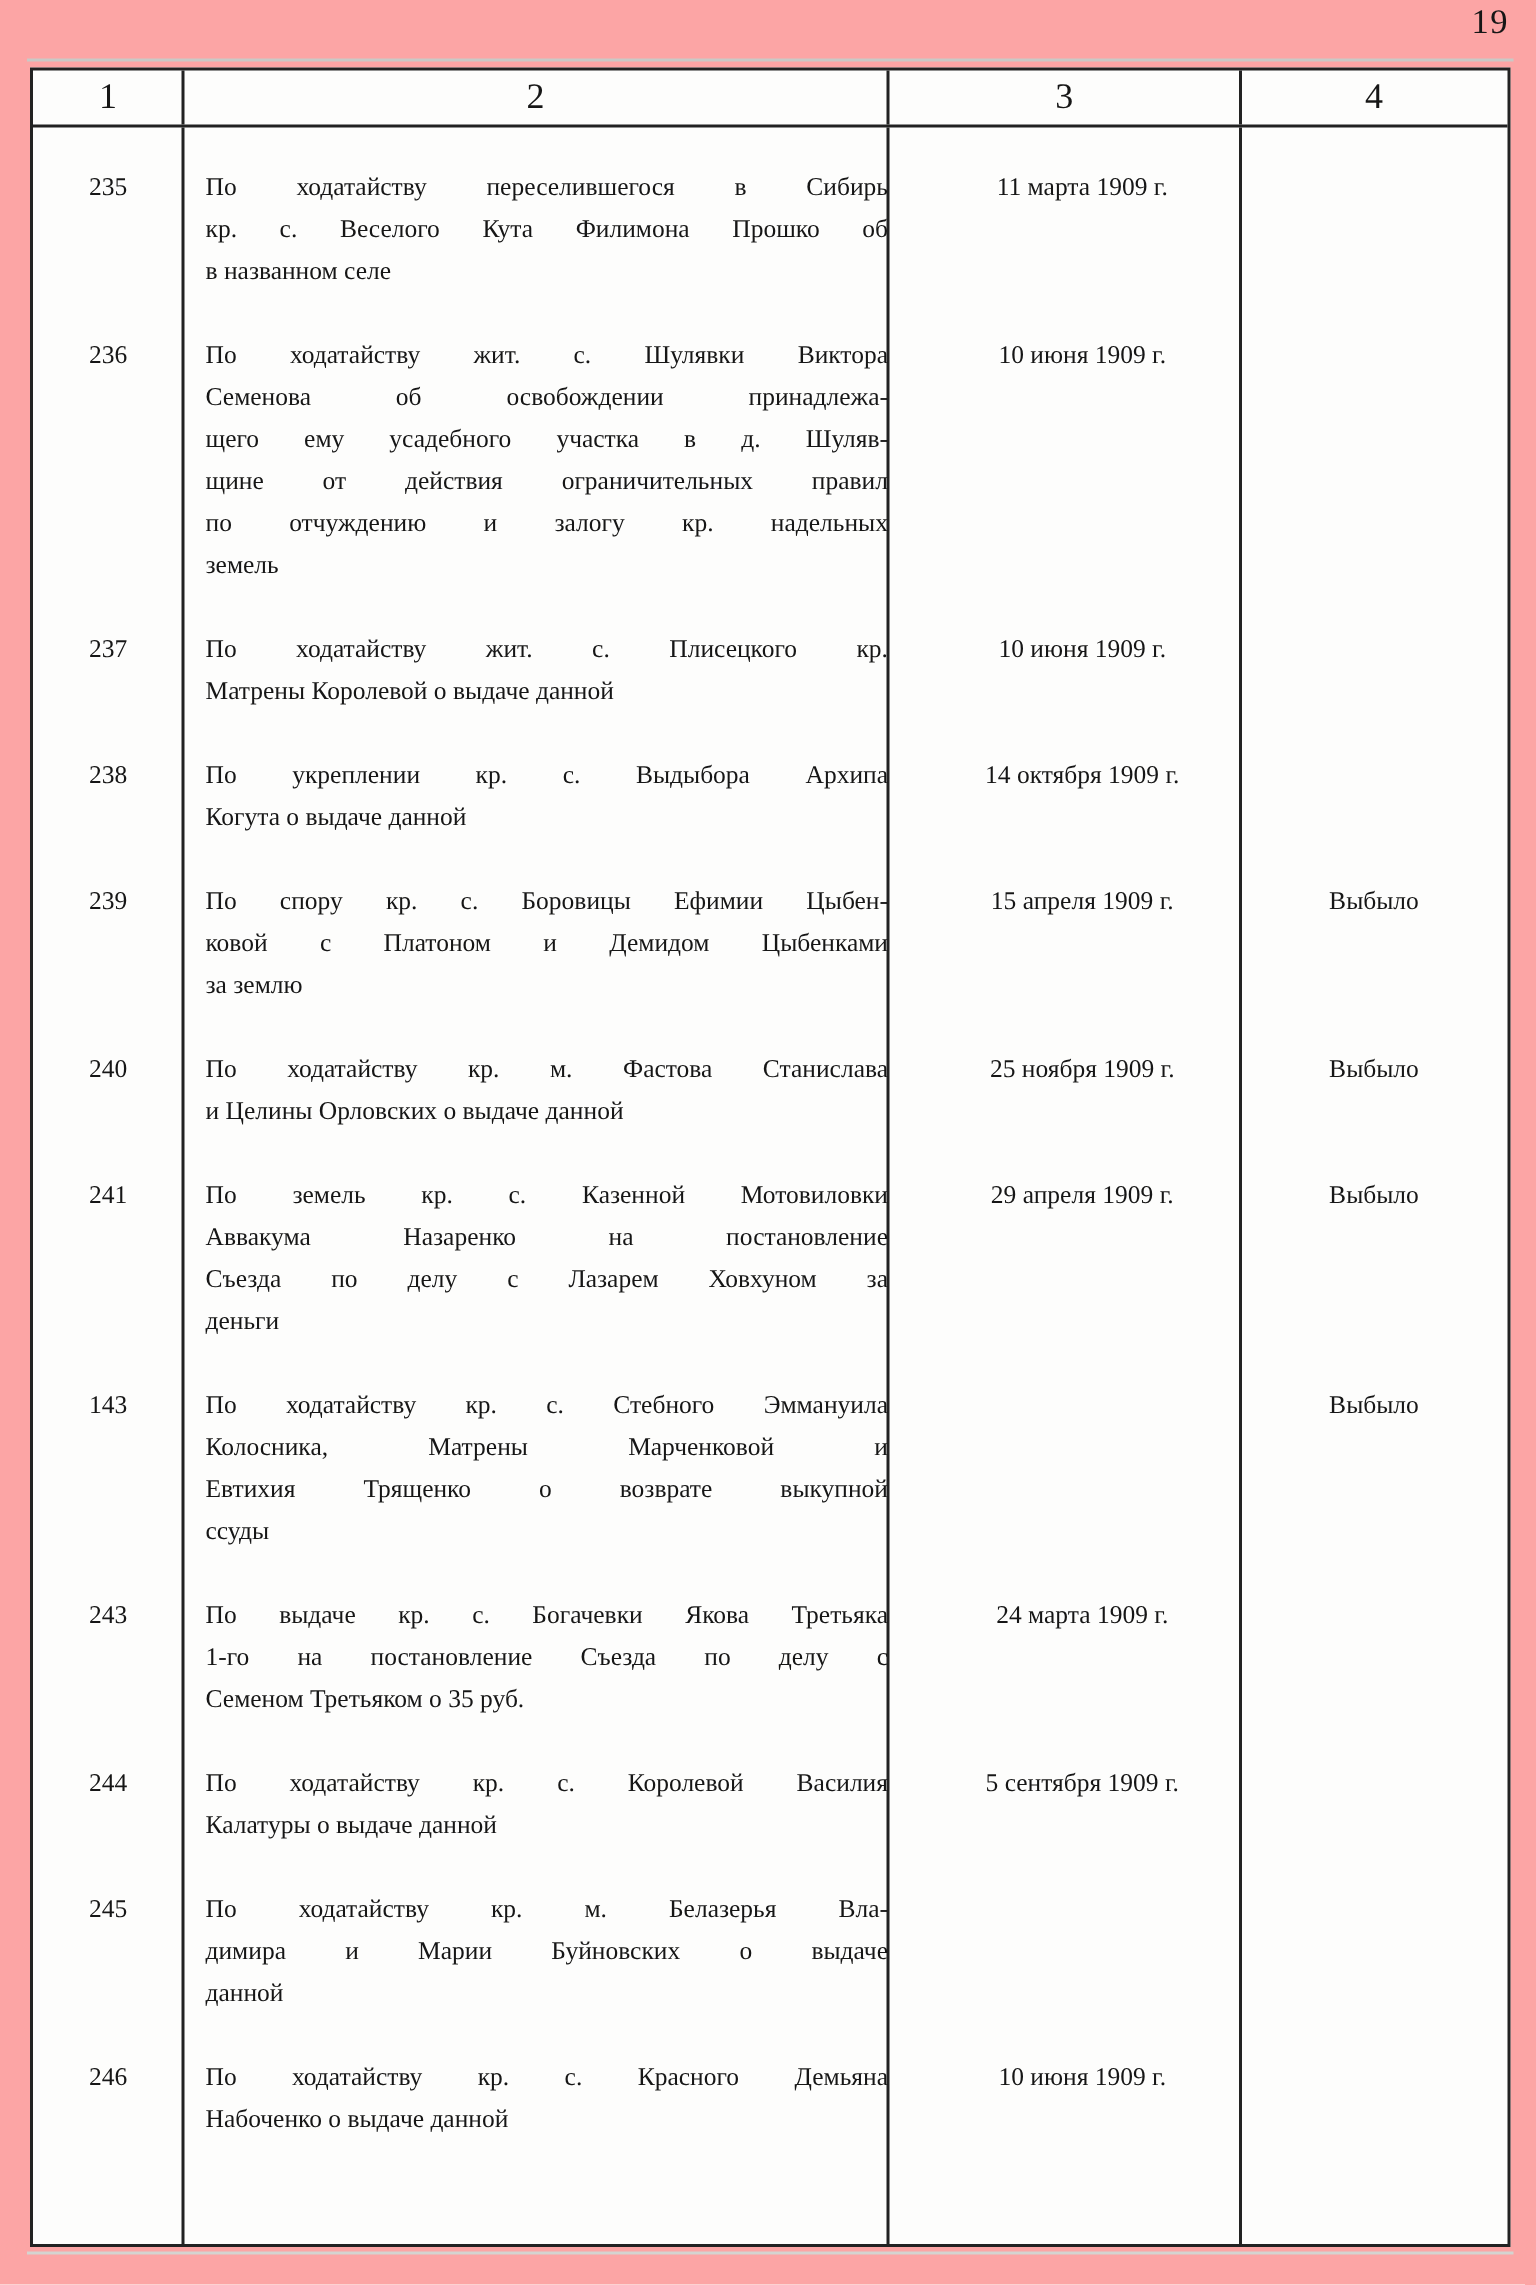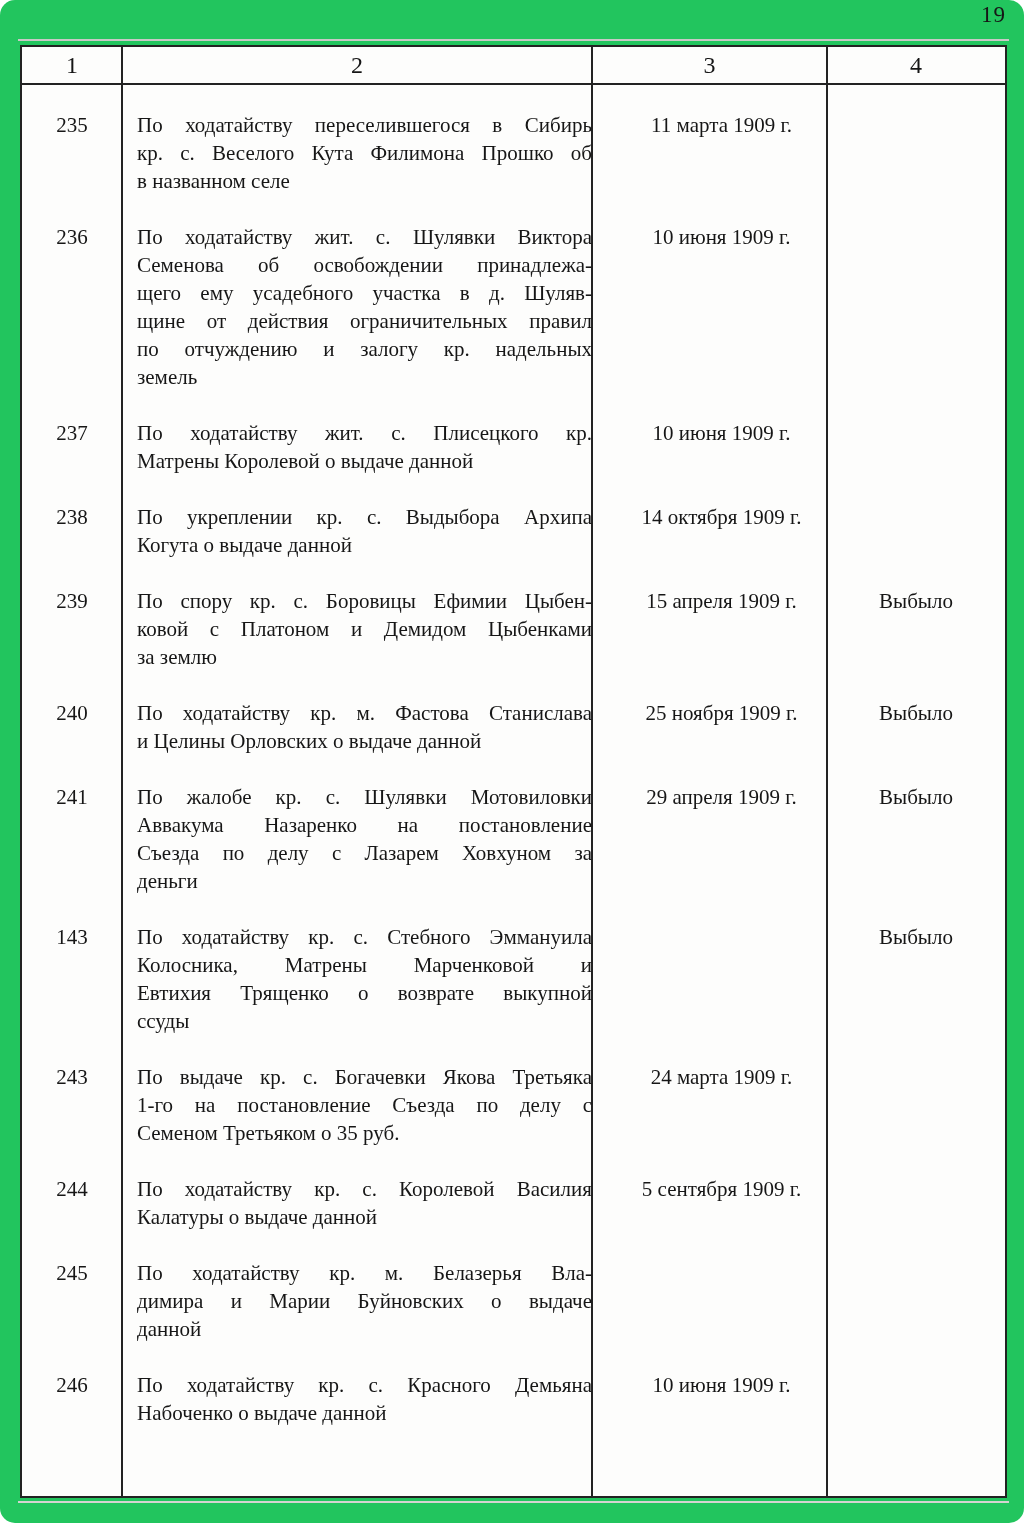--- a/index.html
+++ b/index.html
@@ -13,8 +13,7 @@
   }
   .page{
     position:absolute;inset:0;
-    background:#22c55e;
-    border-radius:15px;
+    background:#fca5a5;
   }
   .pagenum{
     position:absolute;

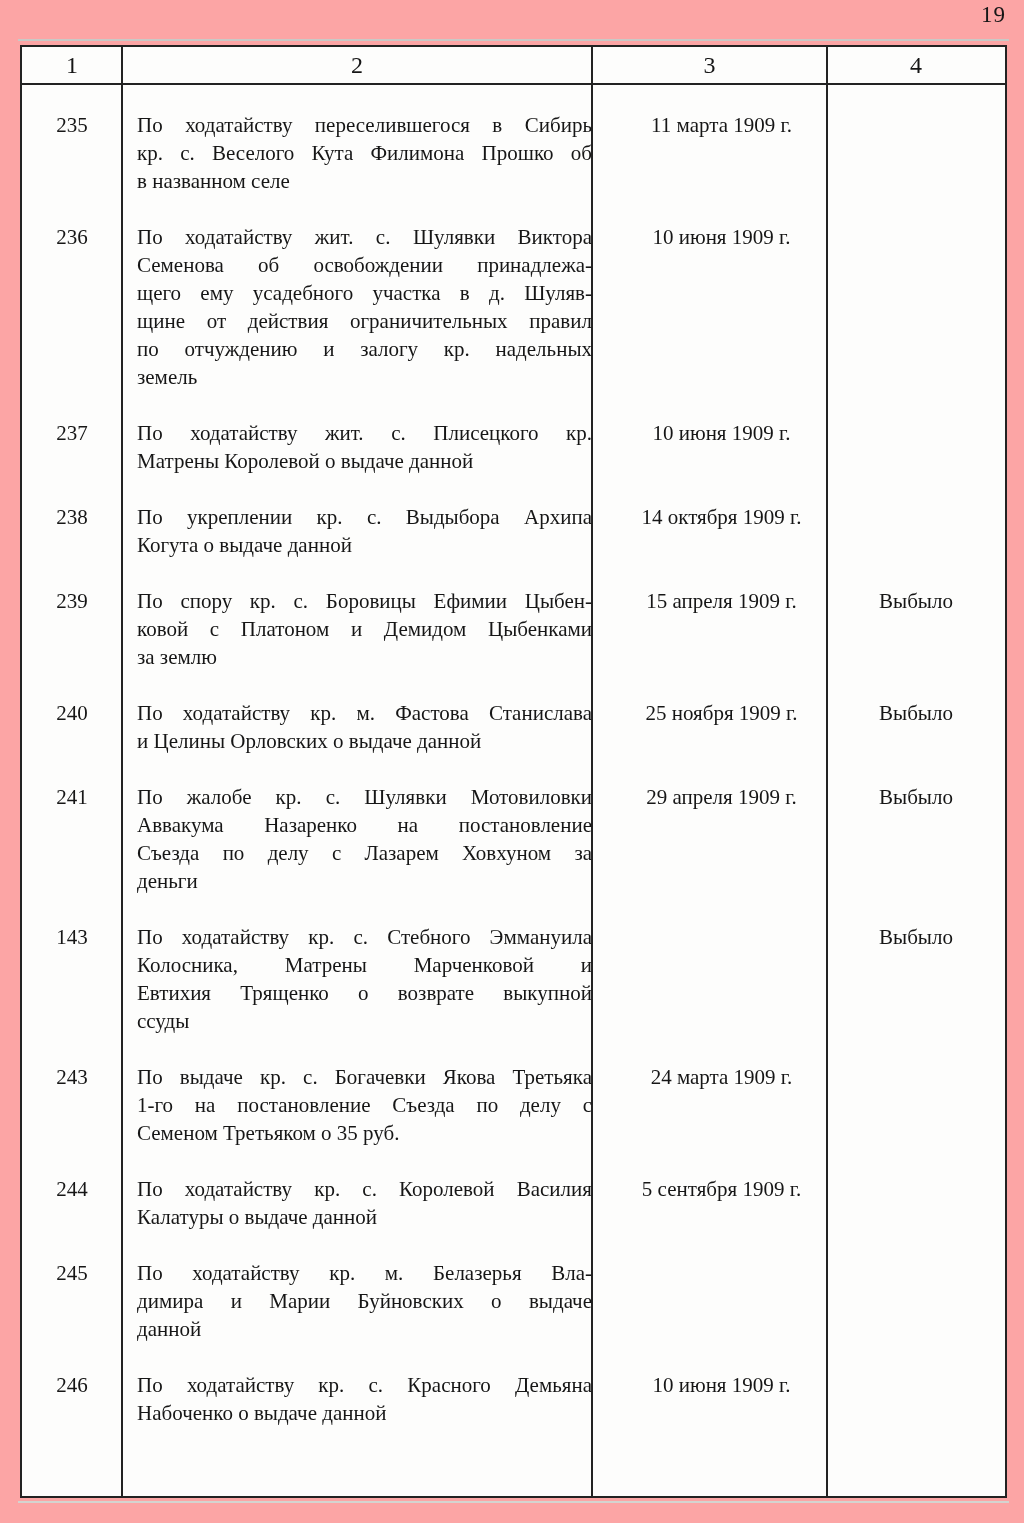--- a/index.html
+++ b/index.html
@@ -67,7 +67,7 @@
     grid-auto-rows:min-content;
     align-items:start;
     padding-top:26px;
-    font-size:21px;
+    font-size:17px;
     line-height:28px;
   }
   .cell{padding-bottom:28px;box-sizing:border-box;}

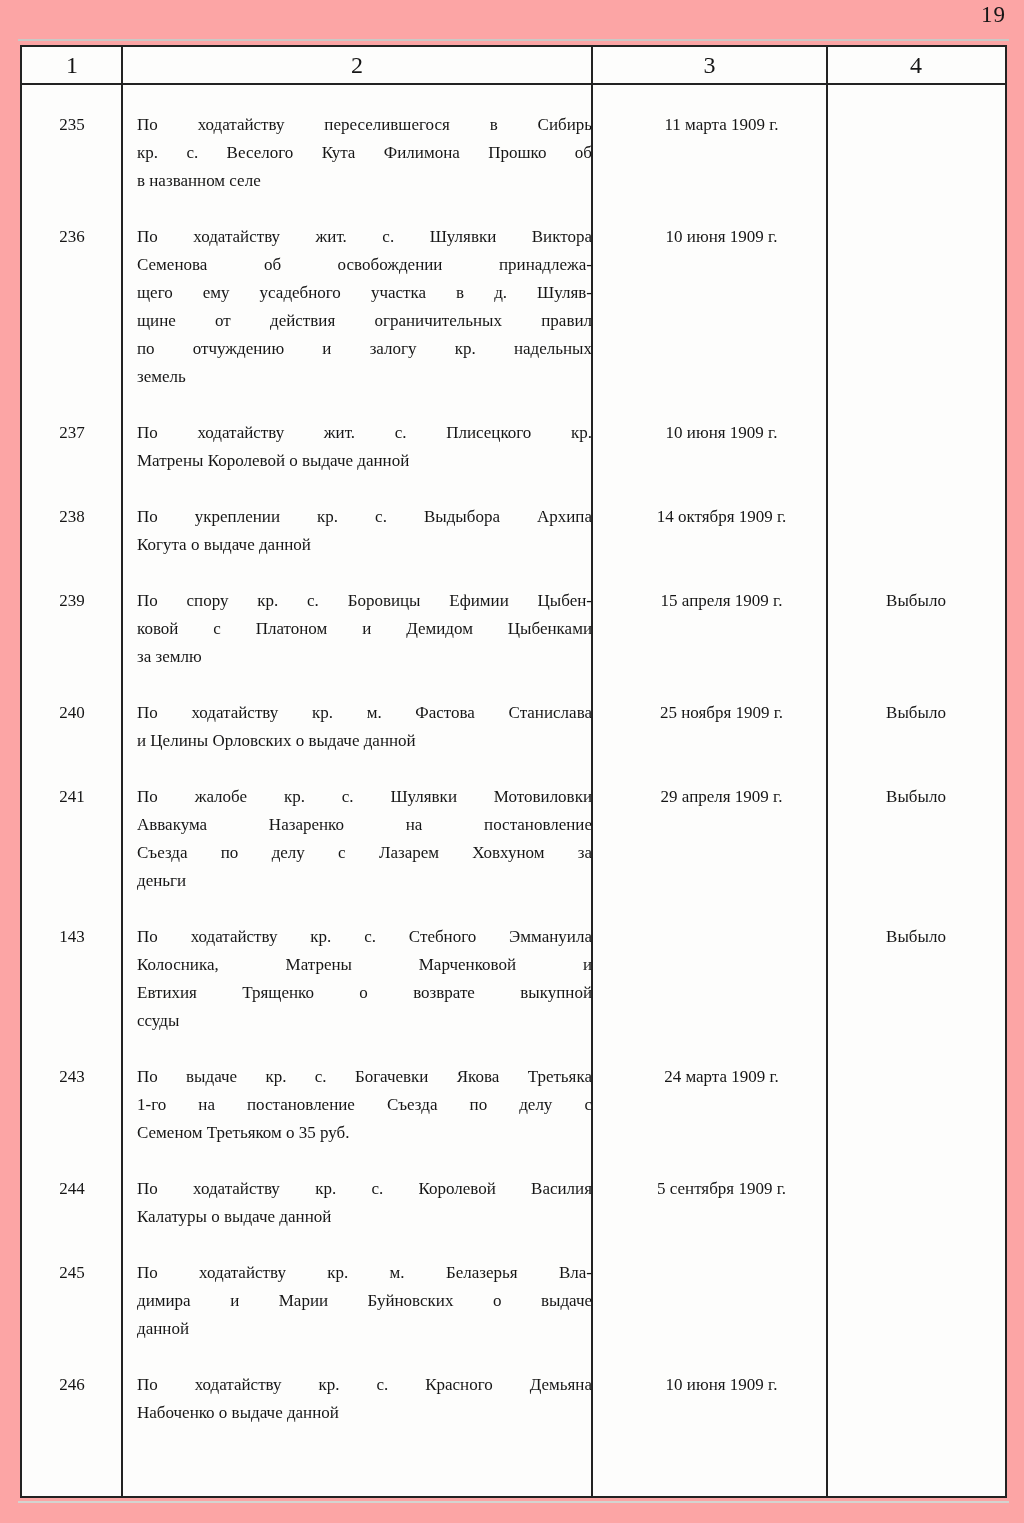--- a/index.html
+++ b/index.html
@@ -151,7 +151,7 @@
 
   <div class="cell c1">241</div>
   <div class="cell c2">
-          <div class="line">По жалобе кр. с. Шулявки Мотовиловки</div>
+          <div class="line">По земель кр. с. Казенной Мотовиловки</div>
           <div class="line">Аввакума Назаренко на постановление</div>
           <div class="line">Съезда по делу с Лазарем Ховхуном за</div>
           <div class="line last">деньги</div>

